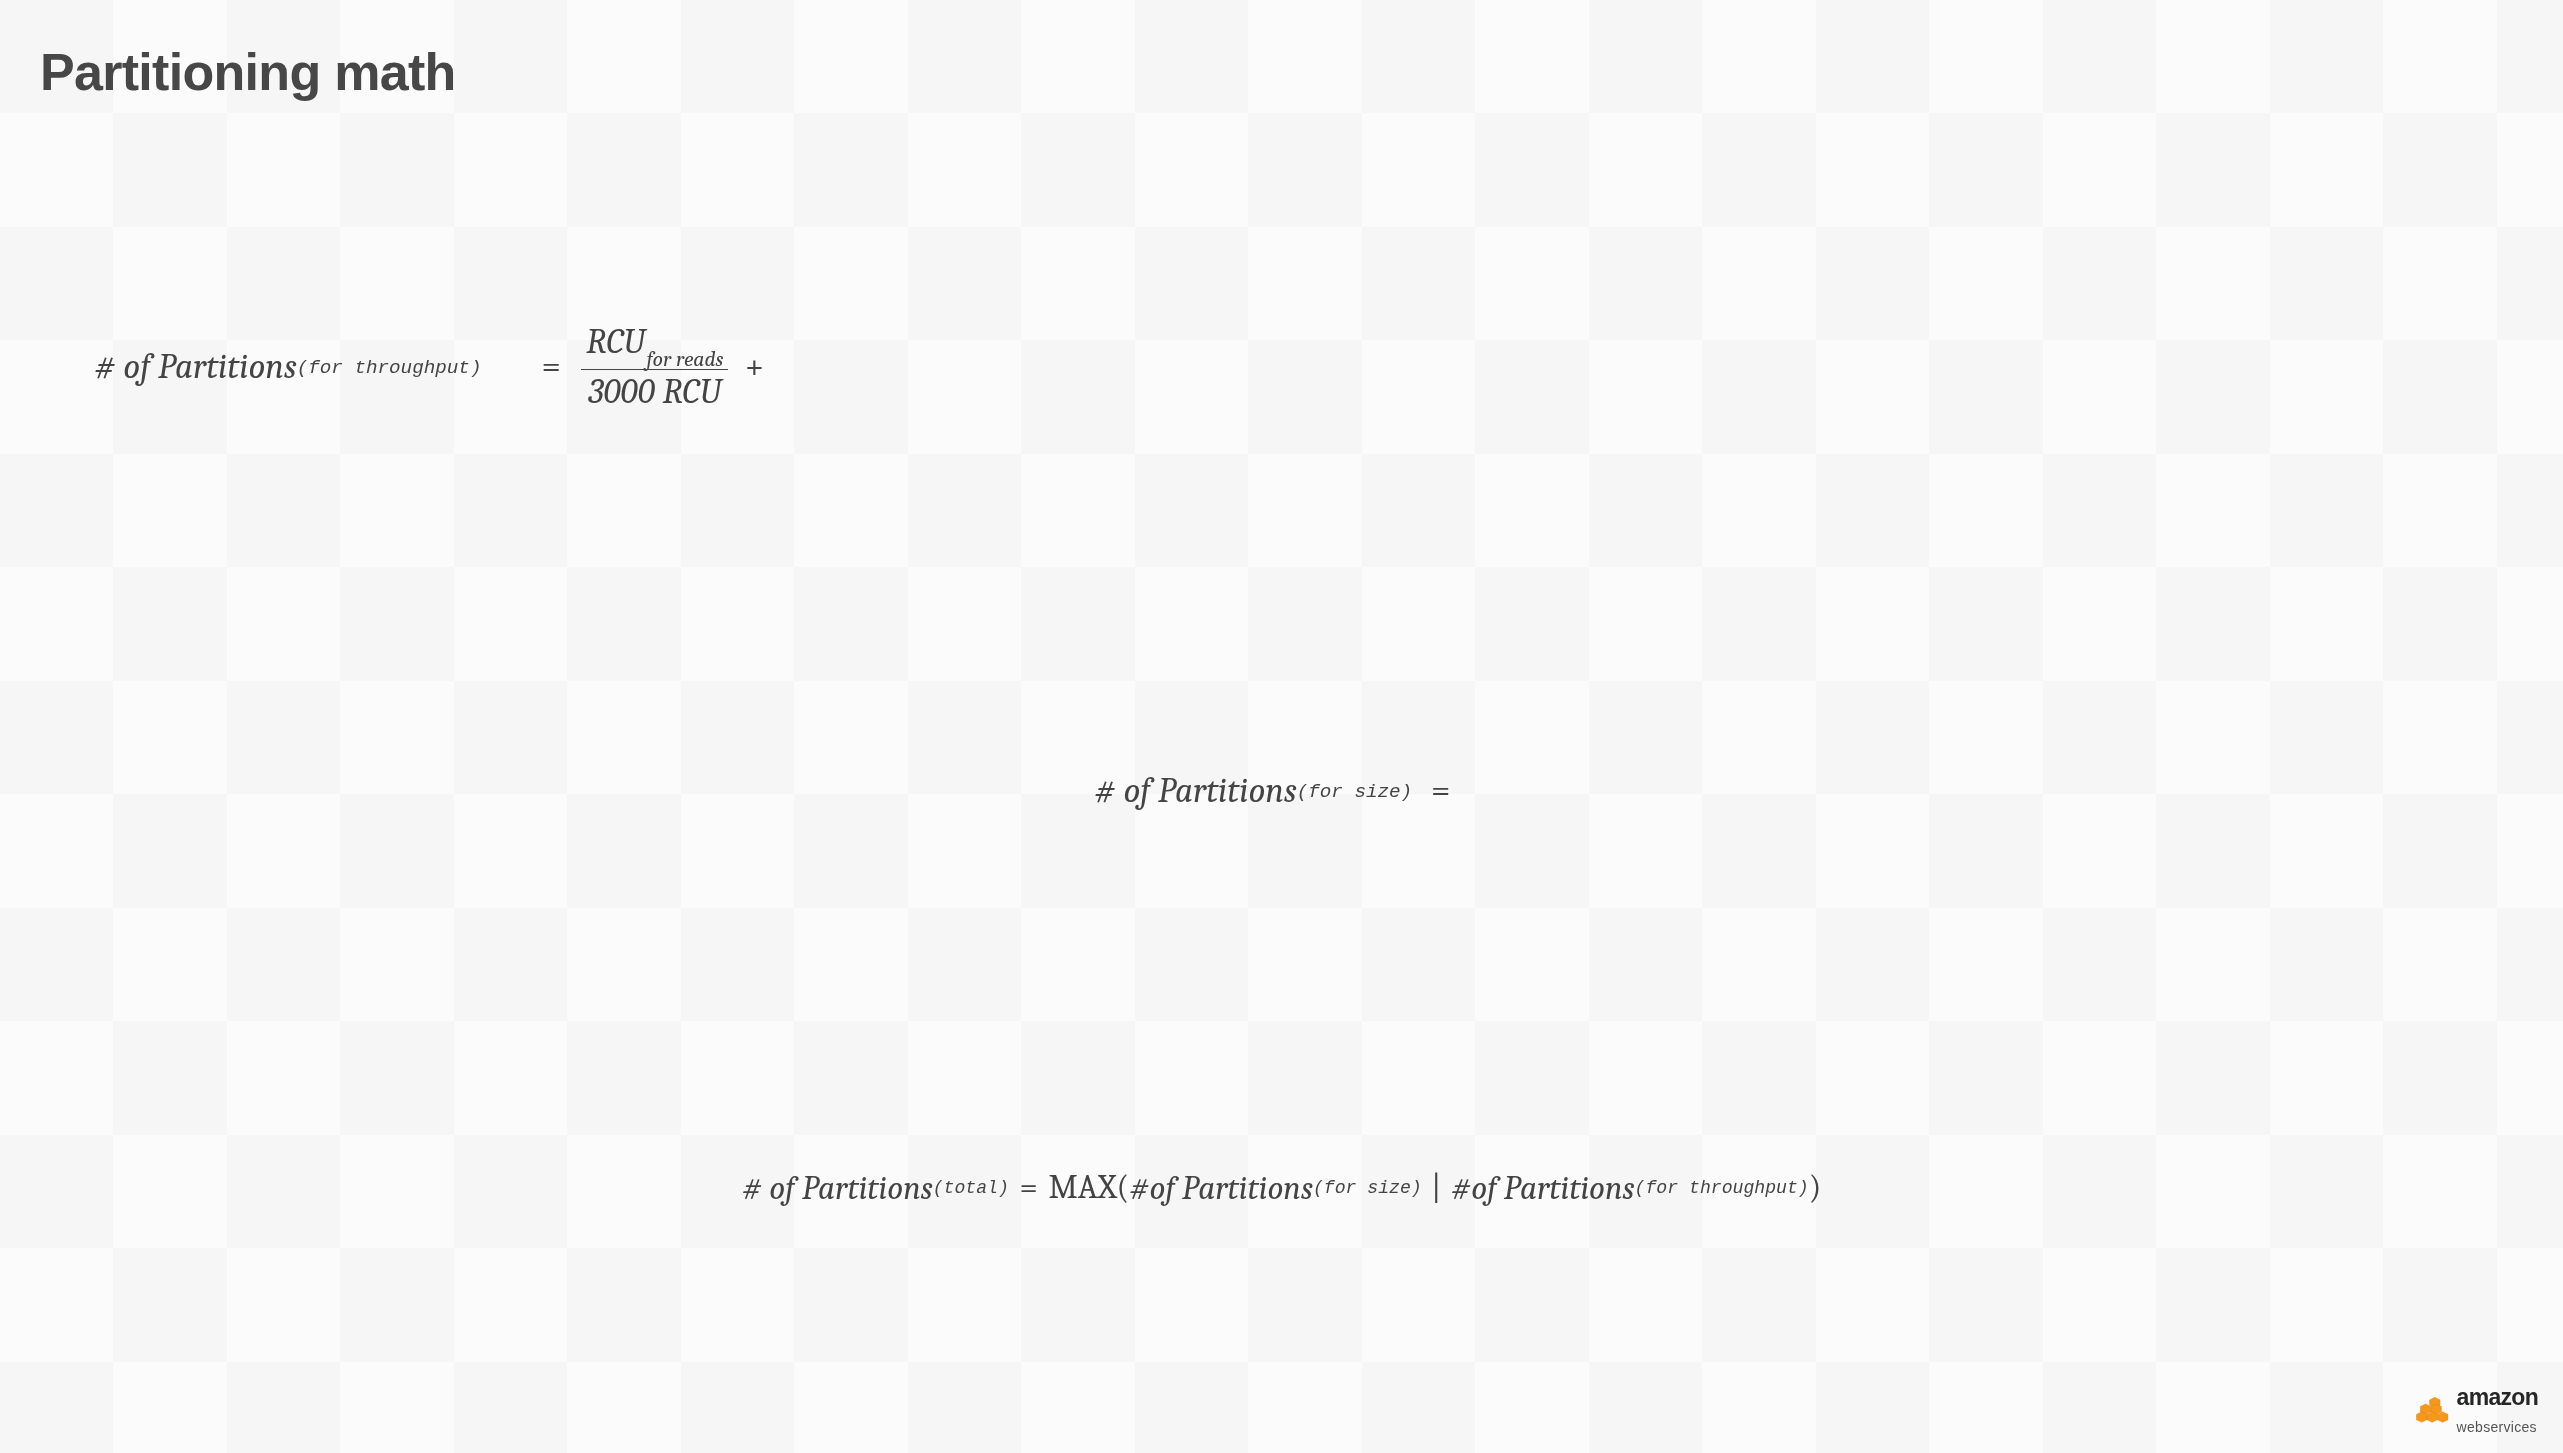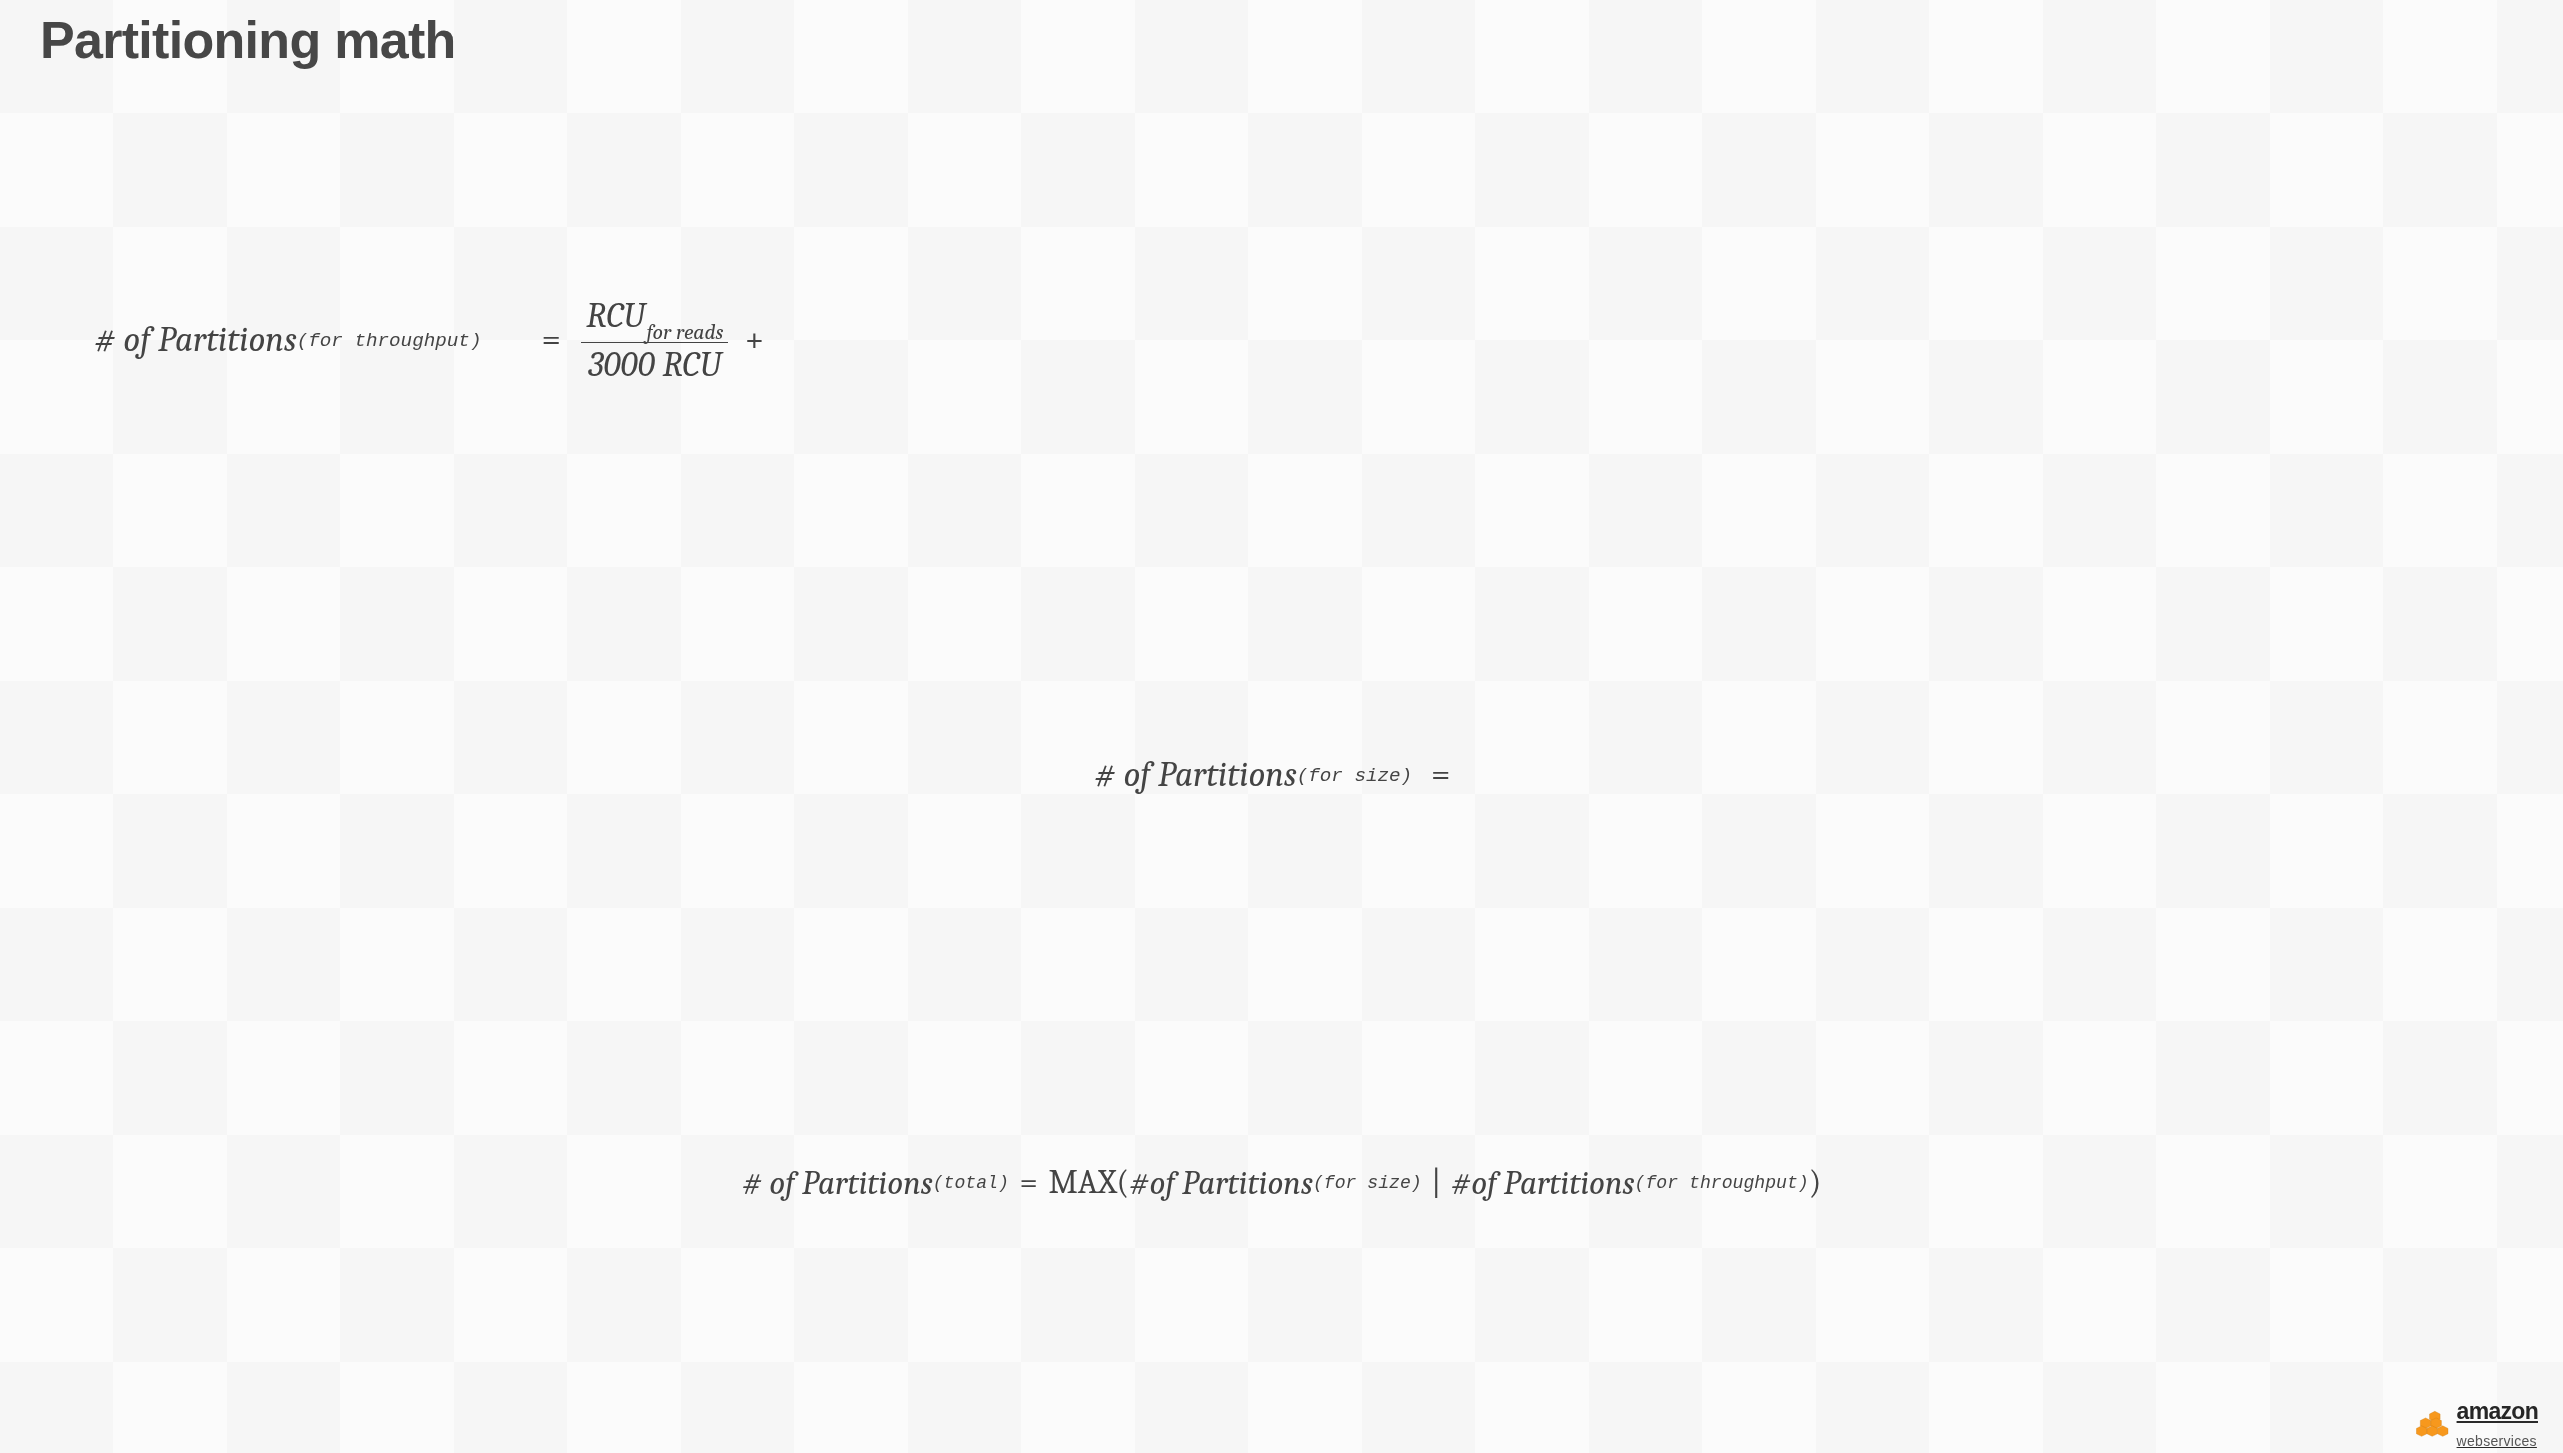--- a/index.html
+++ b/index.html
@@ -24,7 +24,7 @@
     box-sizing: border-box;
     width: 100%;
     height: 100%;
-    padding: 10px 40px 40px 40px;
+    padding: 42px 40px 40px 40px;
     display: flex;
     flex-direction: column;
   }

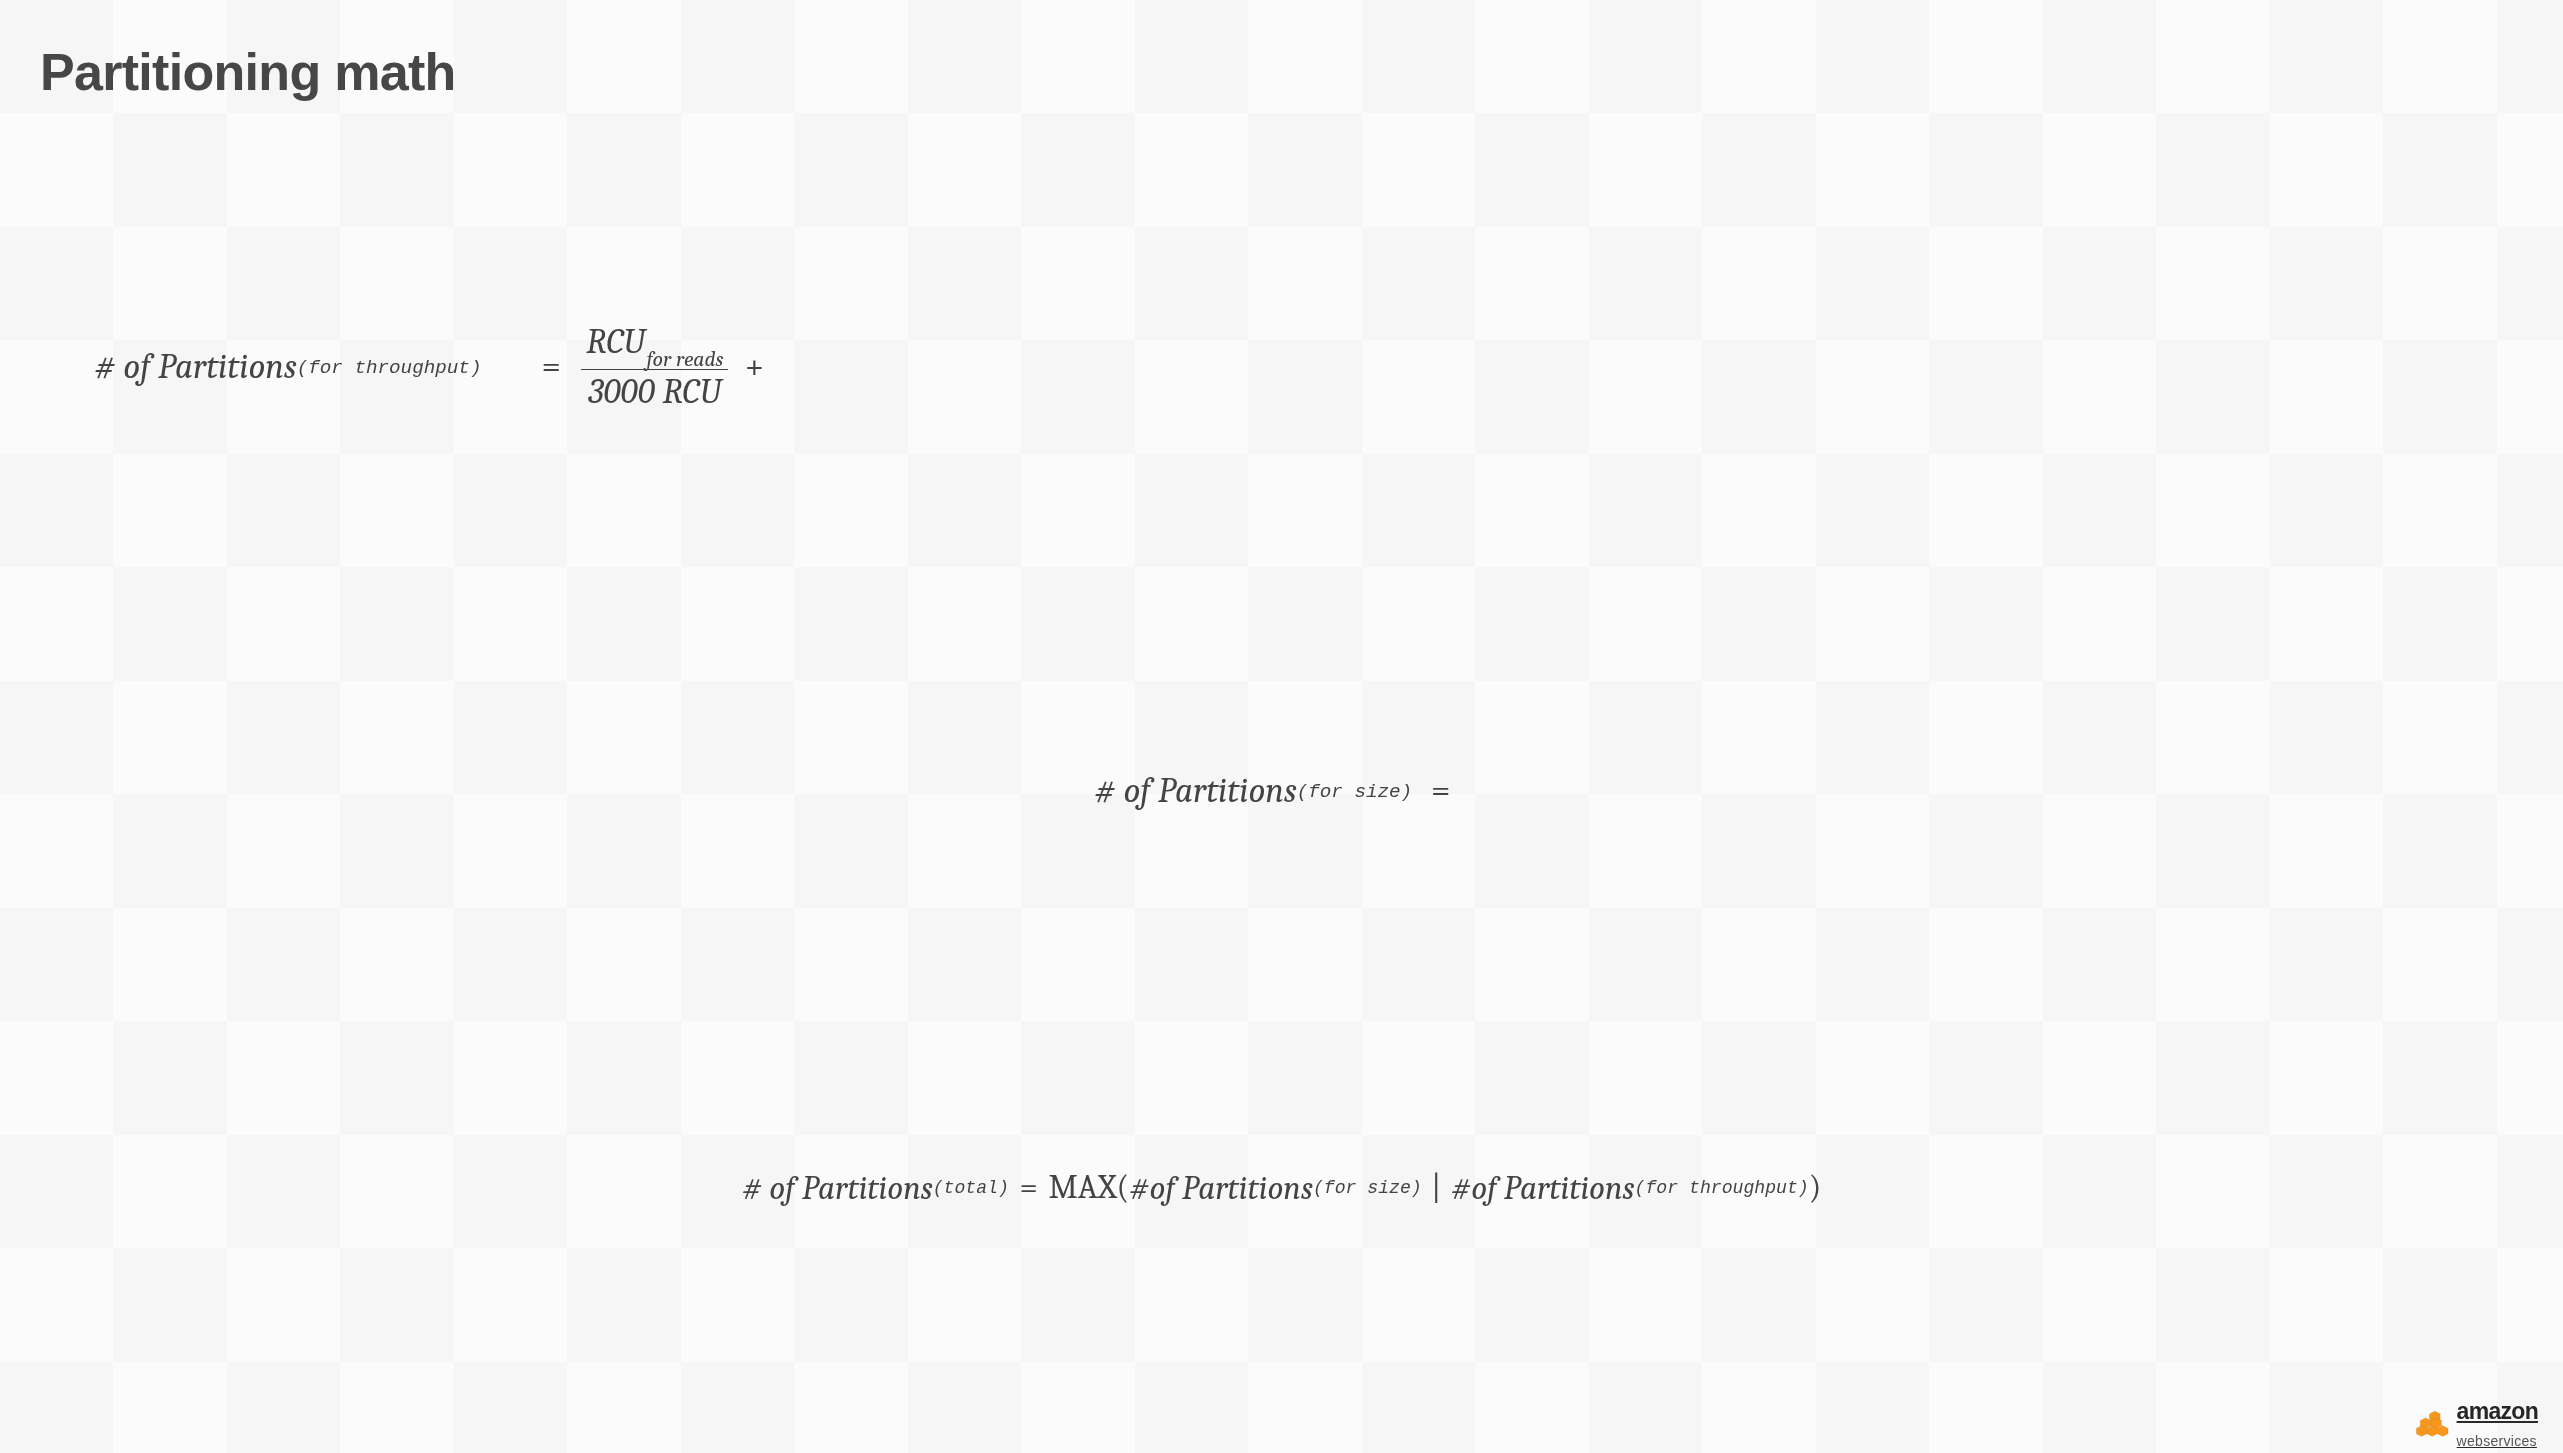--- a/index.html
+++ b/index.html
@@ -100,12 +100,11 @@
   .logo {
     position: absolute;
     right: 25px;
-    bottom: 5px;
+    bottom: 19px;
     display: flex;
     align-items: center;
     font-family: Arial, Helvetica, sans-serif;
     color: #2a2a2a;
-    text-decoration: underline;
   }
   .logo .cubes {
     width: 35px;

